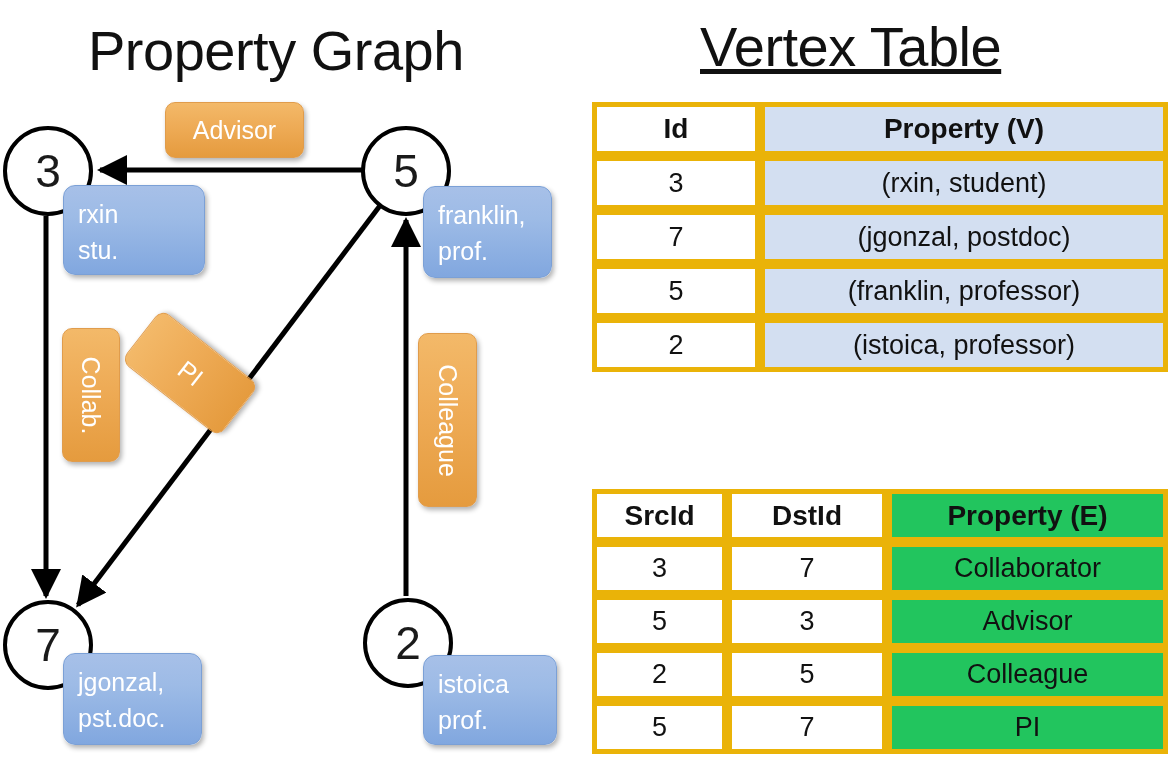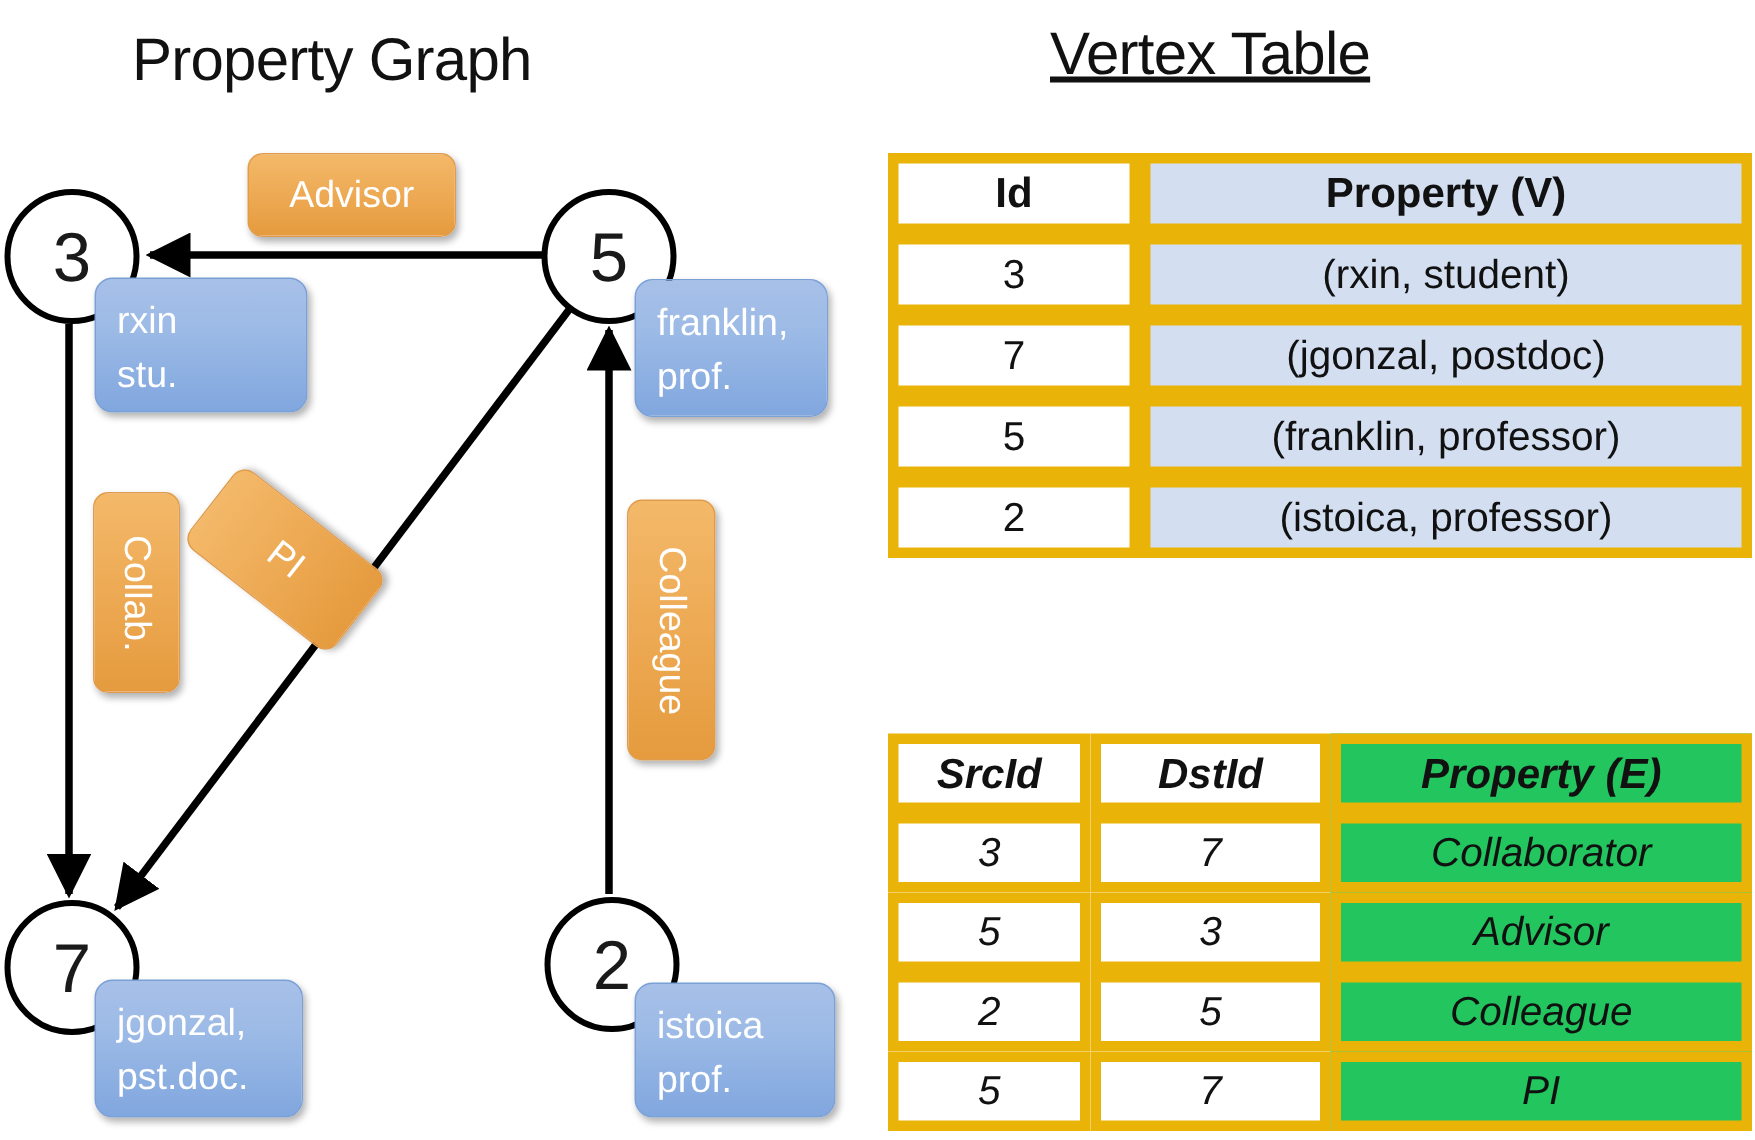--- a/index.html
+++ b/index.html
@@ -19,7 +19,7 @@
   .title {
     position: absolute;
     font-weight: 400;
-    font-size: 40px;
+    font-size: 56px;
     letter-spacing: -0.5px;
     color: #111;
     white-space: nowrap;

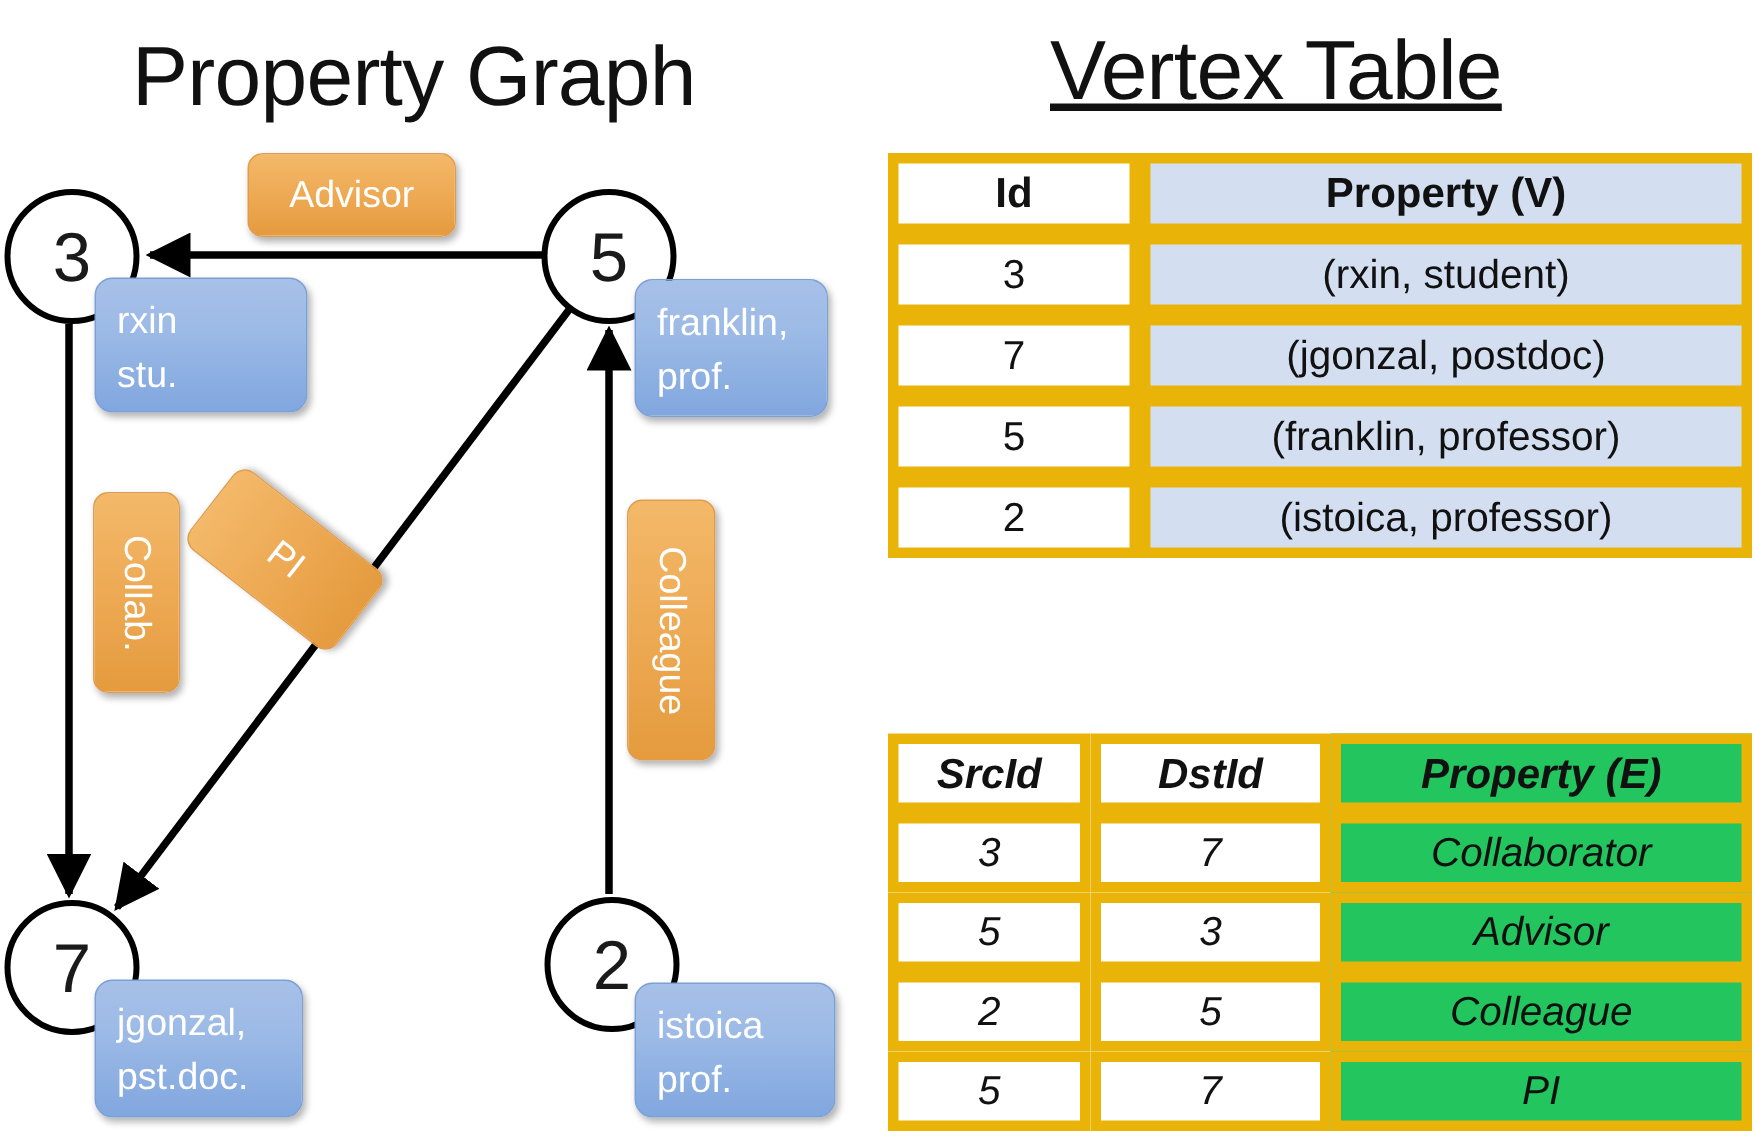--- a/index.html
+++ b/index.html
@@ -93,7 +93,7 @@
     table-layout: fixed;
   }
   table.grid td, table.grid th {
-    border: 7px solid #eab308;
+    border: 5px solid #eab308;
     text-align: center;
     font-weight: 400;
     font-size: 27px;

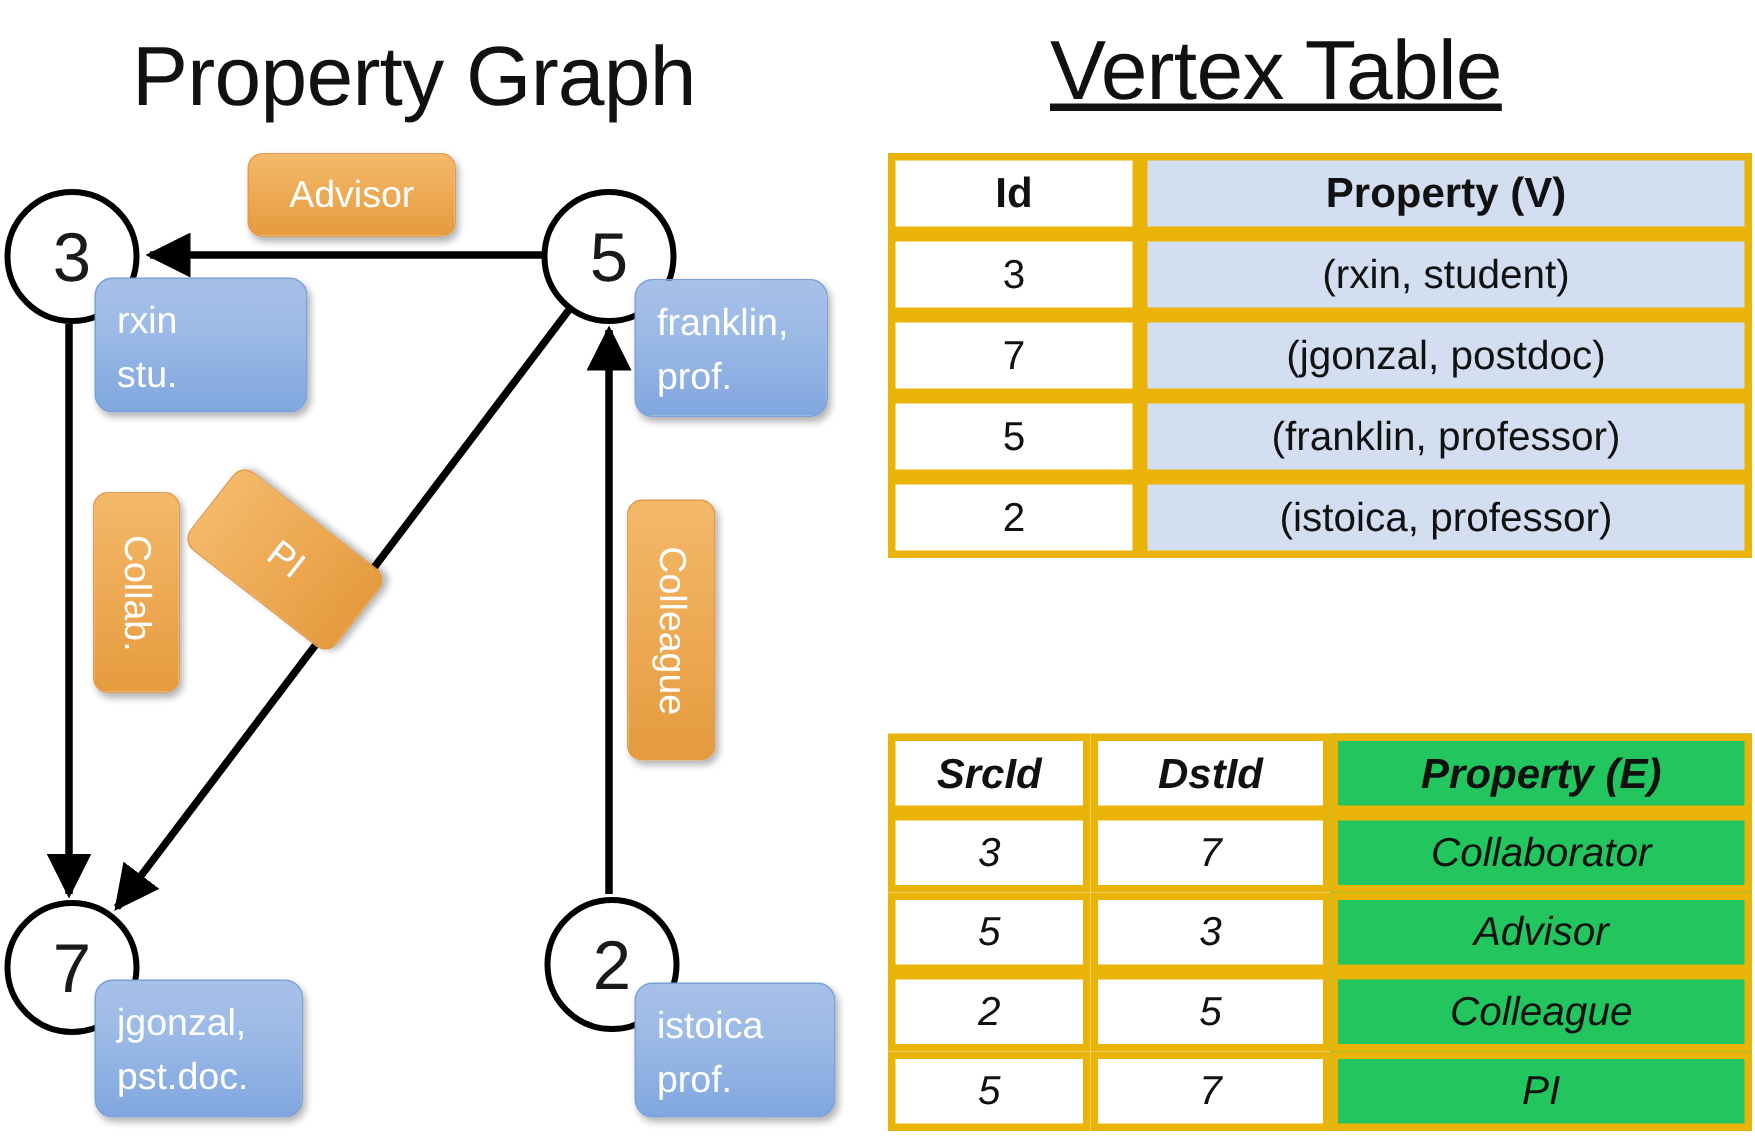--- a/index.html
+++ b/index.html
@@ -109,7 +109,7 @@
   #vertex-table tr { height: 54px; }
   #vertex-table .vprop { background: #d3dff1; }
 
-  #edge-table { left: 592px; top: 489px; width: 576px; font-style: italic; }
+  #edge-table { left: 592px; top: 489px; width: 576px; }
   #edge-table col.c-src  { width: 135px; }
   #edge-table col.c-dst  { width: 160px; }
   #edge-table col.c-prop { width: 281px; }

